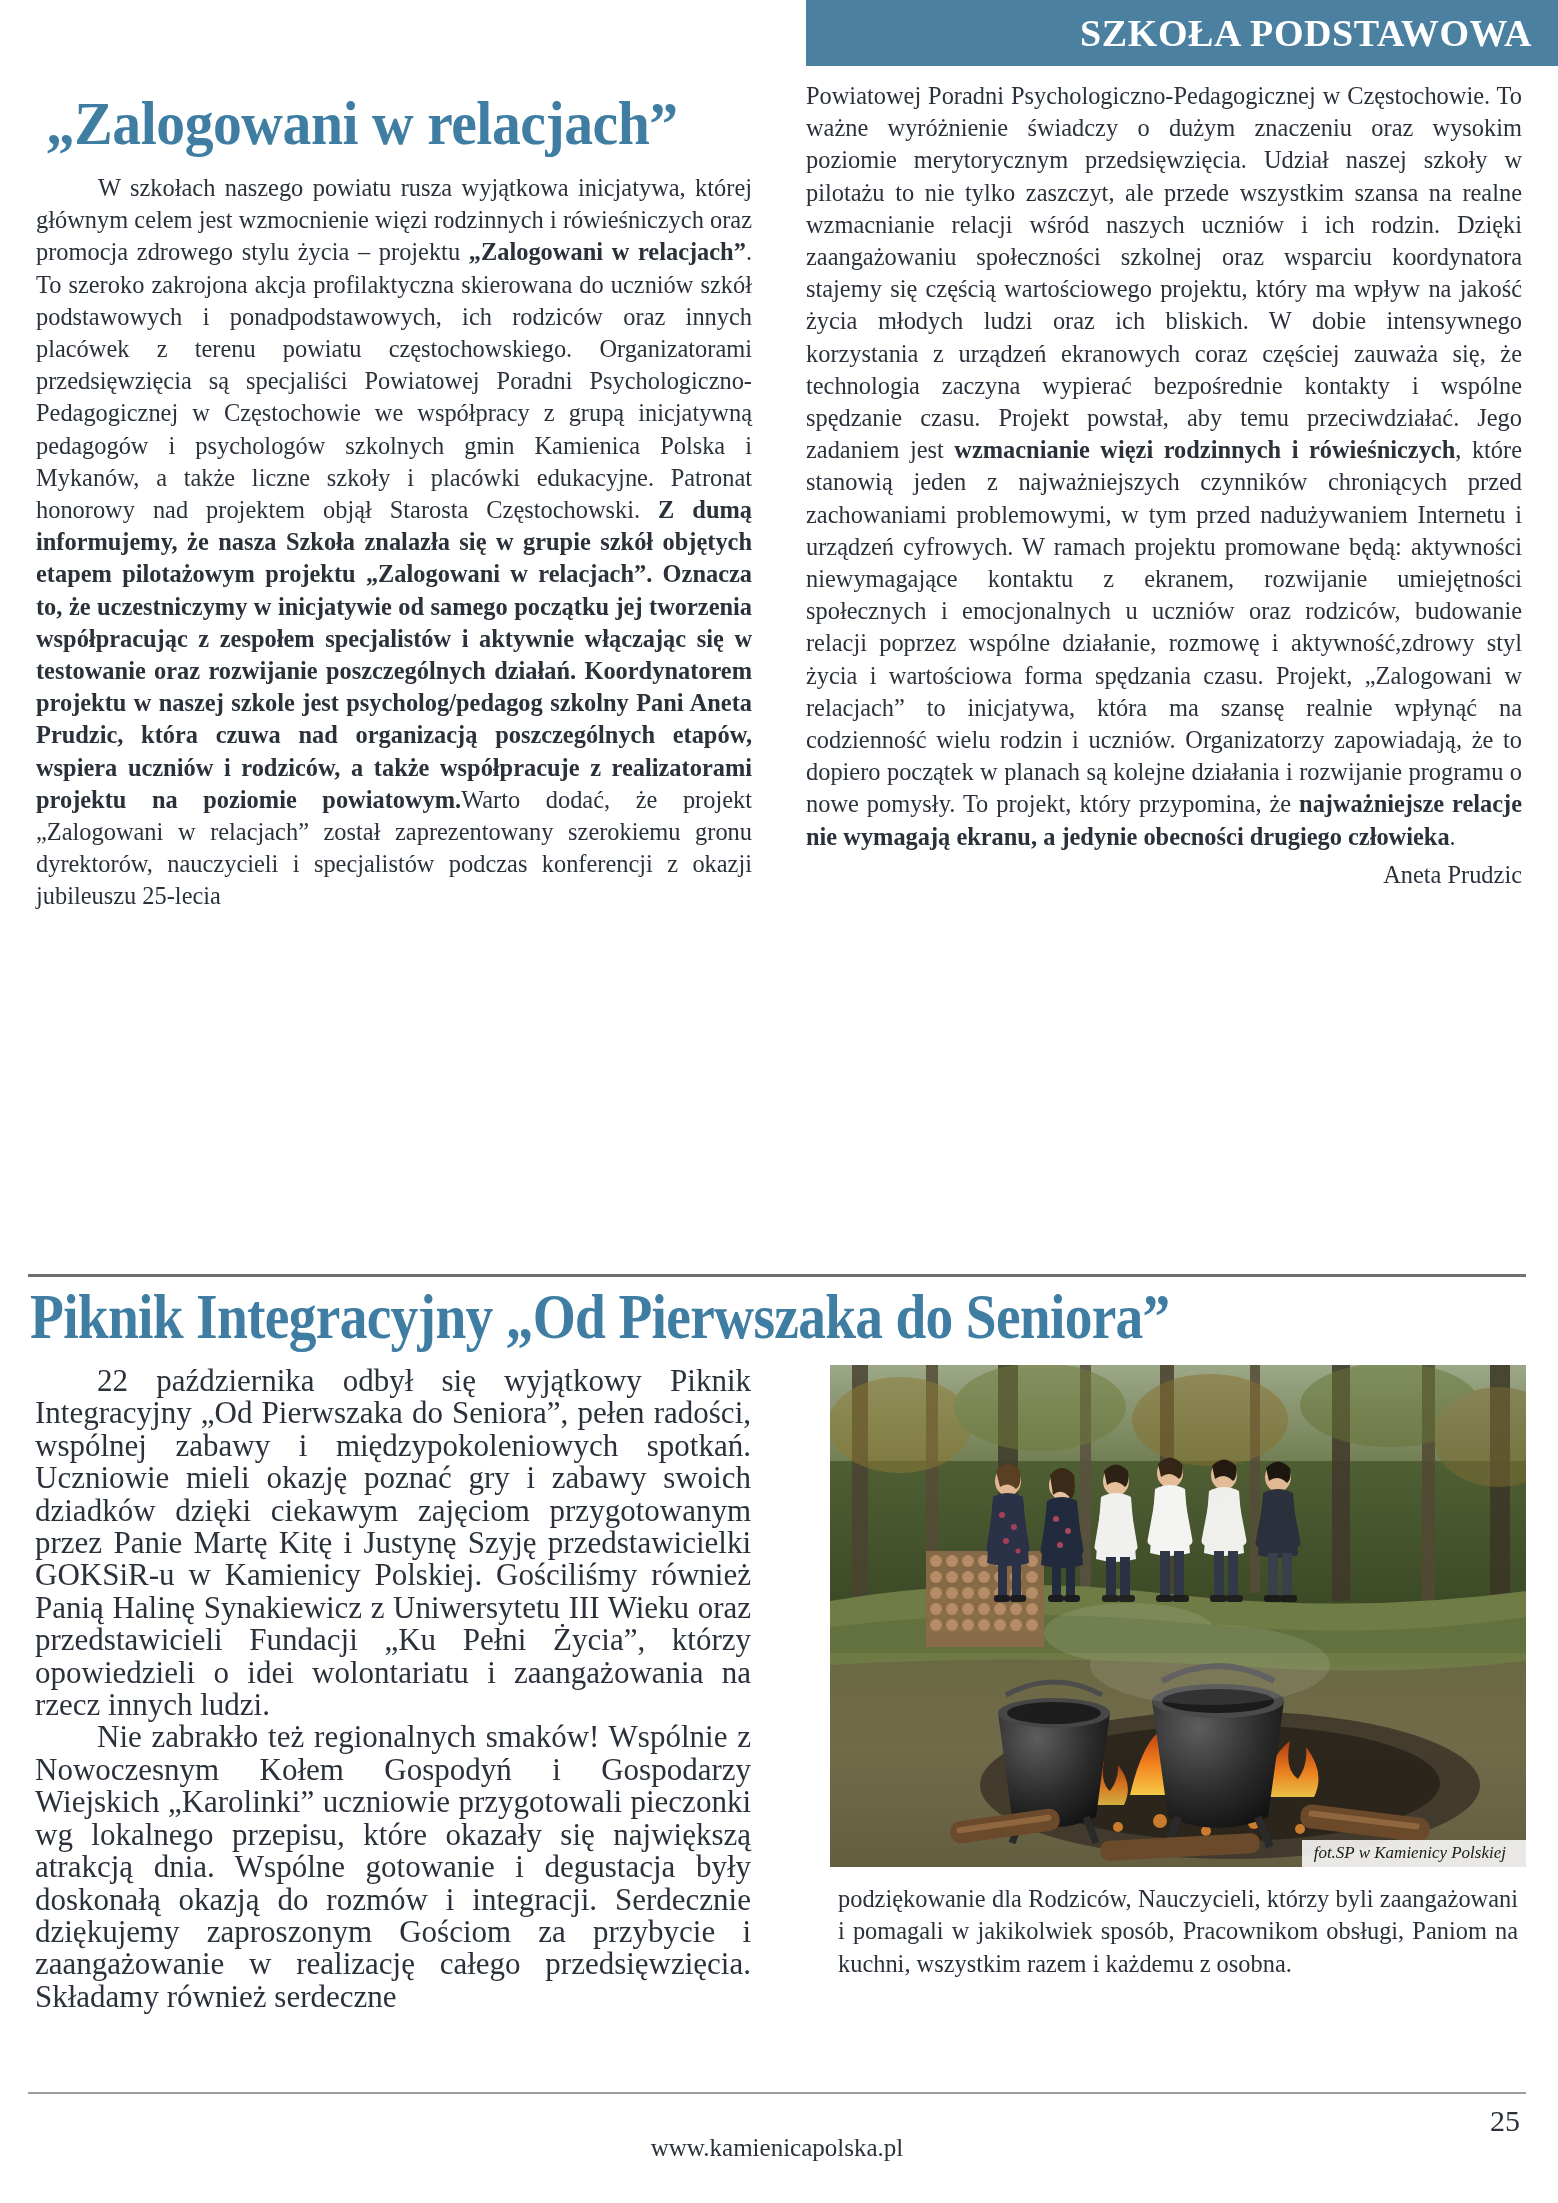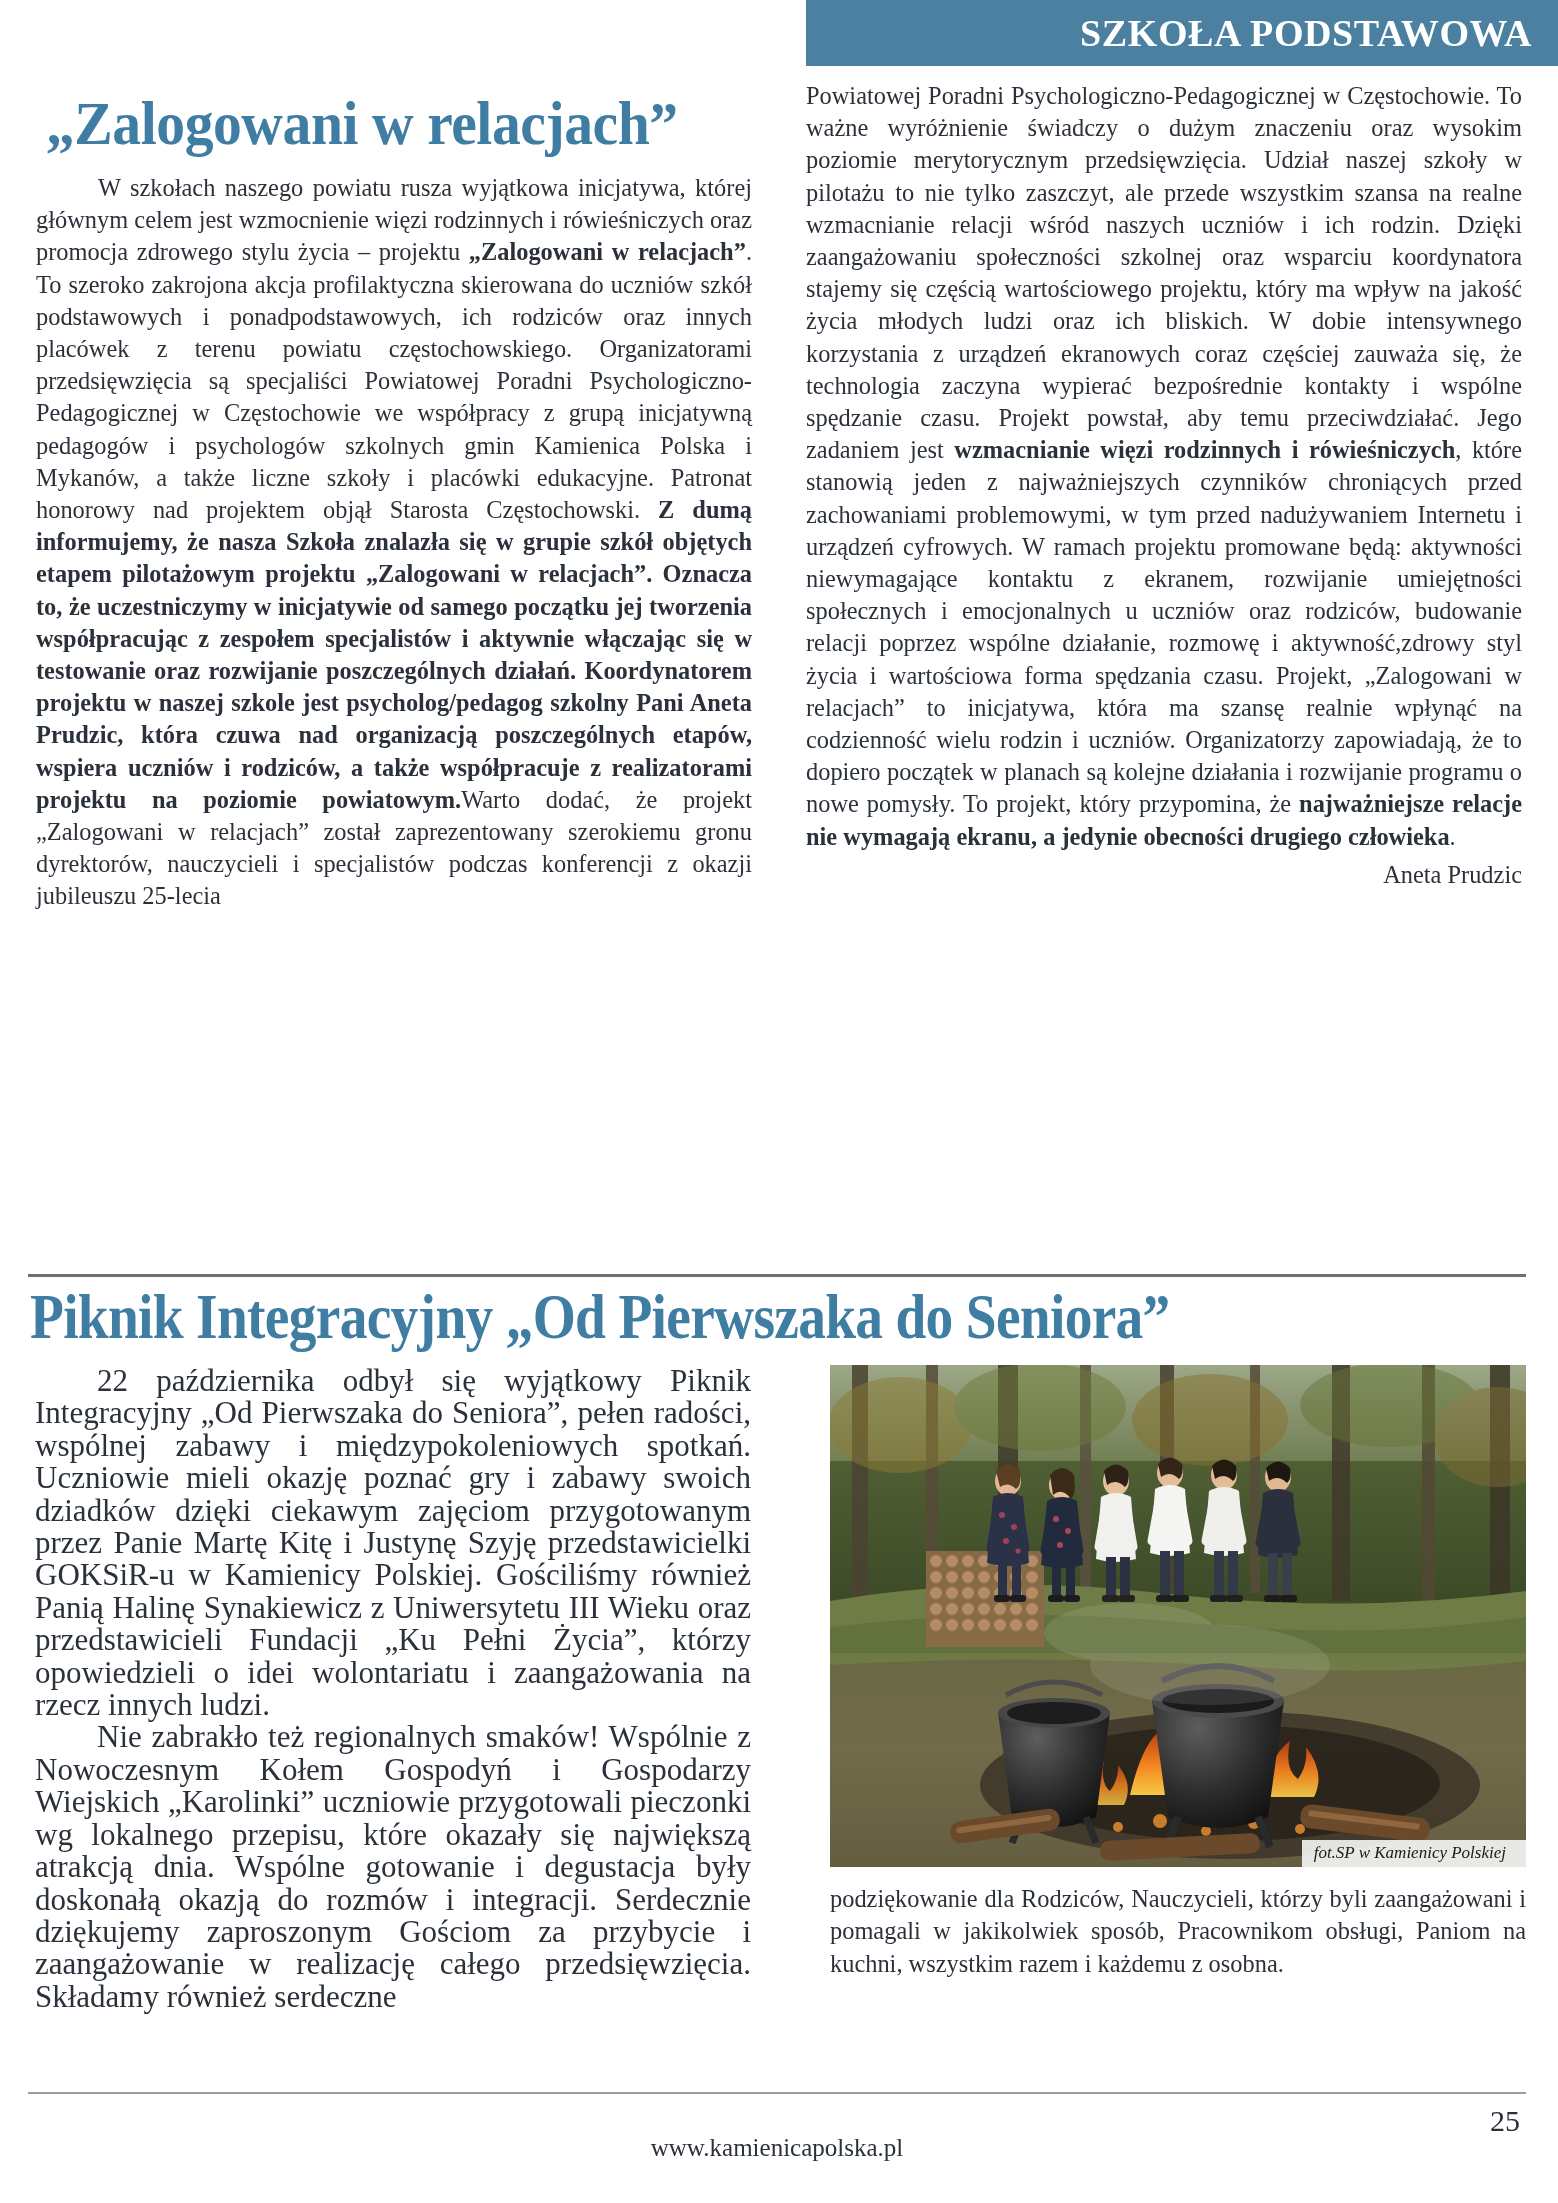--- a/index.html
+++ b/index.html
@@ -177,7 +177,7 @@
     line-height: 32.4px;
     text-align: justify;
   }
-  .a2-right-text p { margin: 0; }
+  .a2-right-text p { margin: 8px; }
   .sig2 {
     display: block;
     text-align: right;

